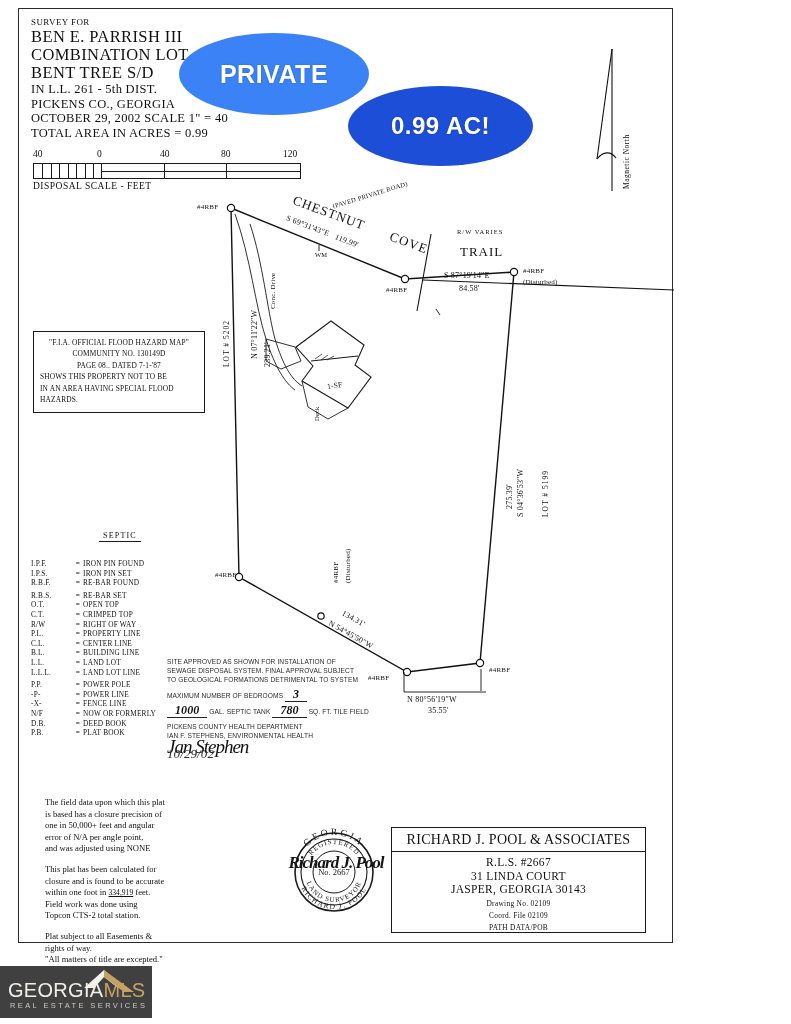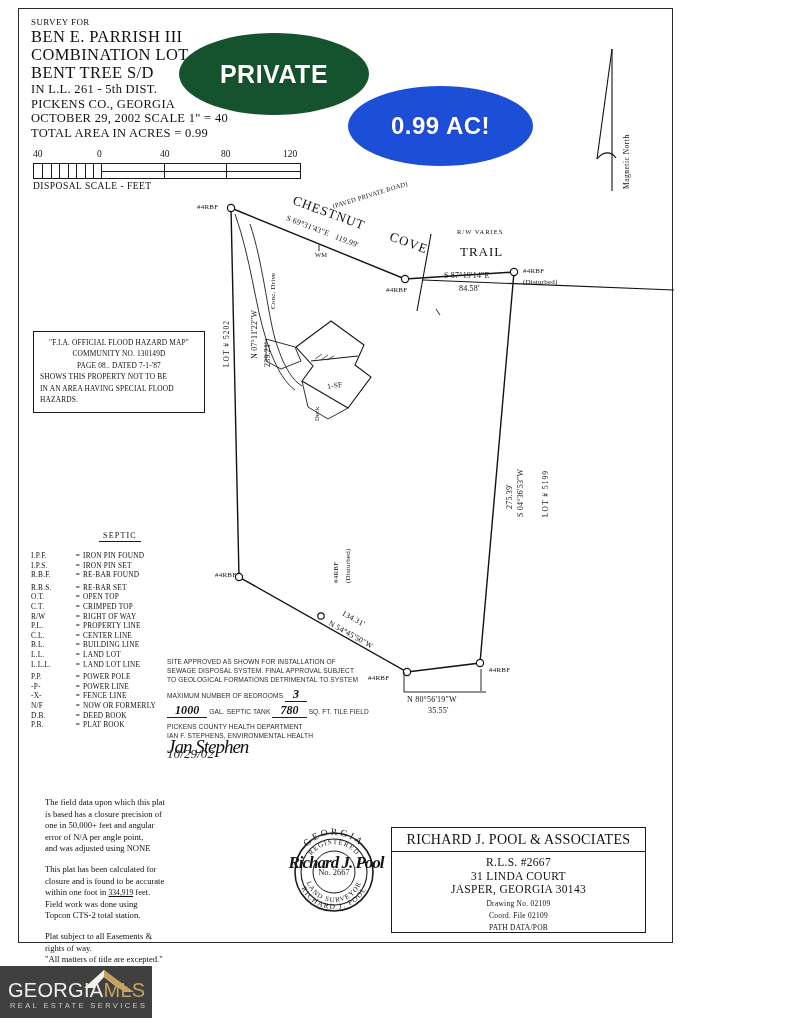--- a/index.html
+++ b/index.html
@@ -504,7 +504,7 @@
   </div>
 </div>
 
-<div class="annot-ellipse" id="annot-private" style="background:#14532d">
+<div class="annot-ellipse" id="annot-private" style="background:#3b82f6">
   <span>PRIVATE</span>
 </div>
 

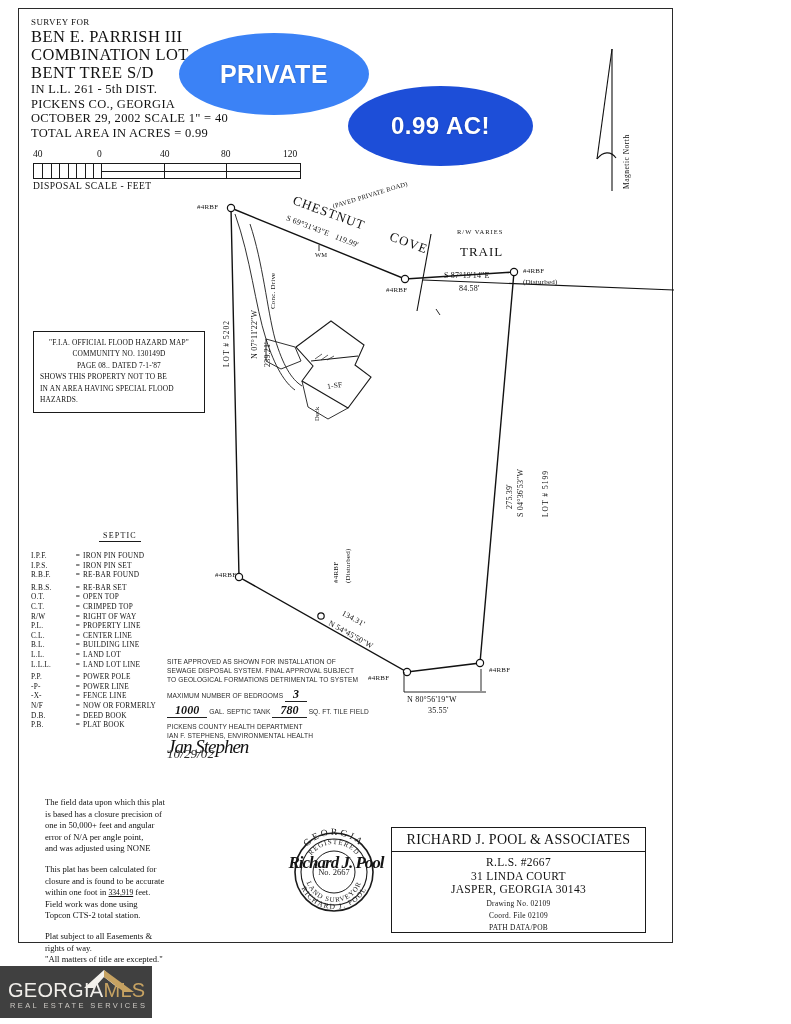--- a/index.html
+++ b/index.html
@@ -66,7 +66,7 @@
     border-bottom:1px solid #1a1a1a; display:inline-block;
     margin-left:68px; padding:0 4px 1px 4px;
   }
-  #legend table { border-collapse:collapse; margin-top:9px; width:100%; }
+  #legend table { border-collapse:collapse; margin-top:17px; width:100%; }
   #legend td { padding:0 0 .5px 0; font-size:7.3px; line-height:9.1px; letter-spacing:.2px; white-space:nowrap;}
   #legend td.abbr { width:42px; }
   #legend td.eq { width:10px; text-align:center; }

